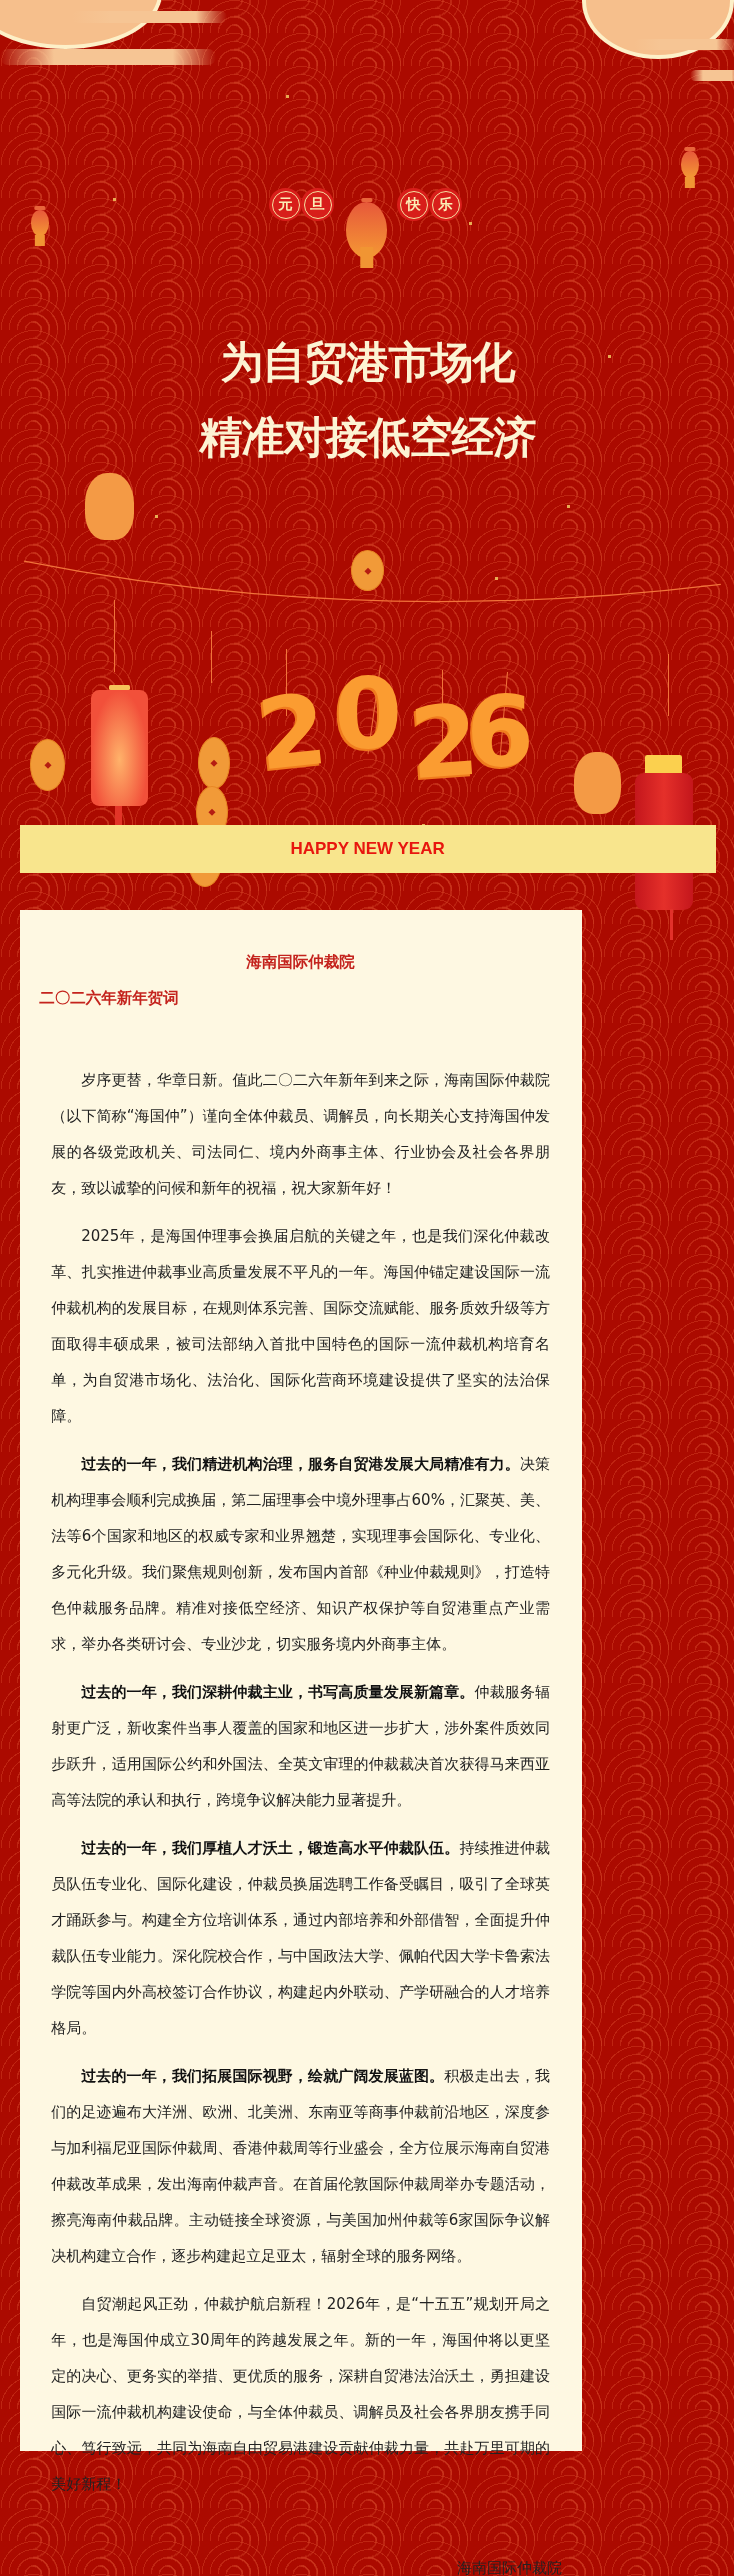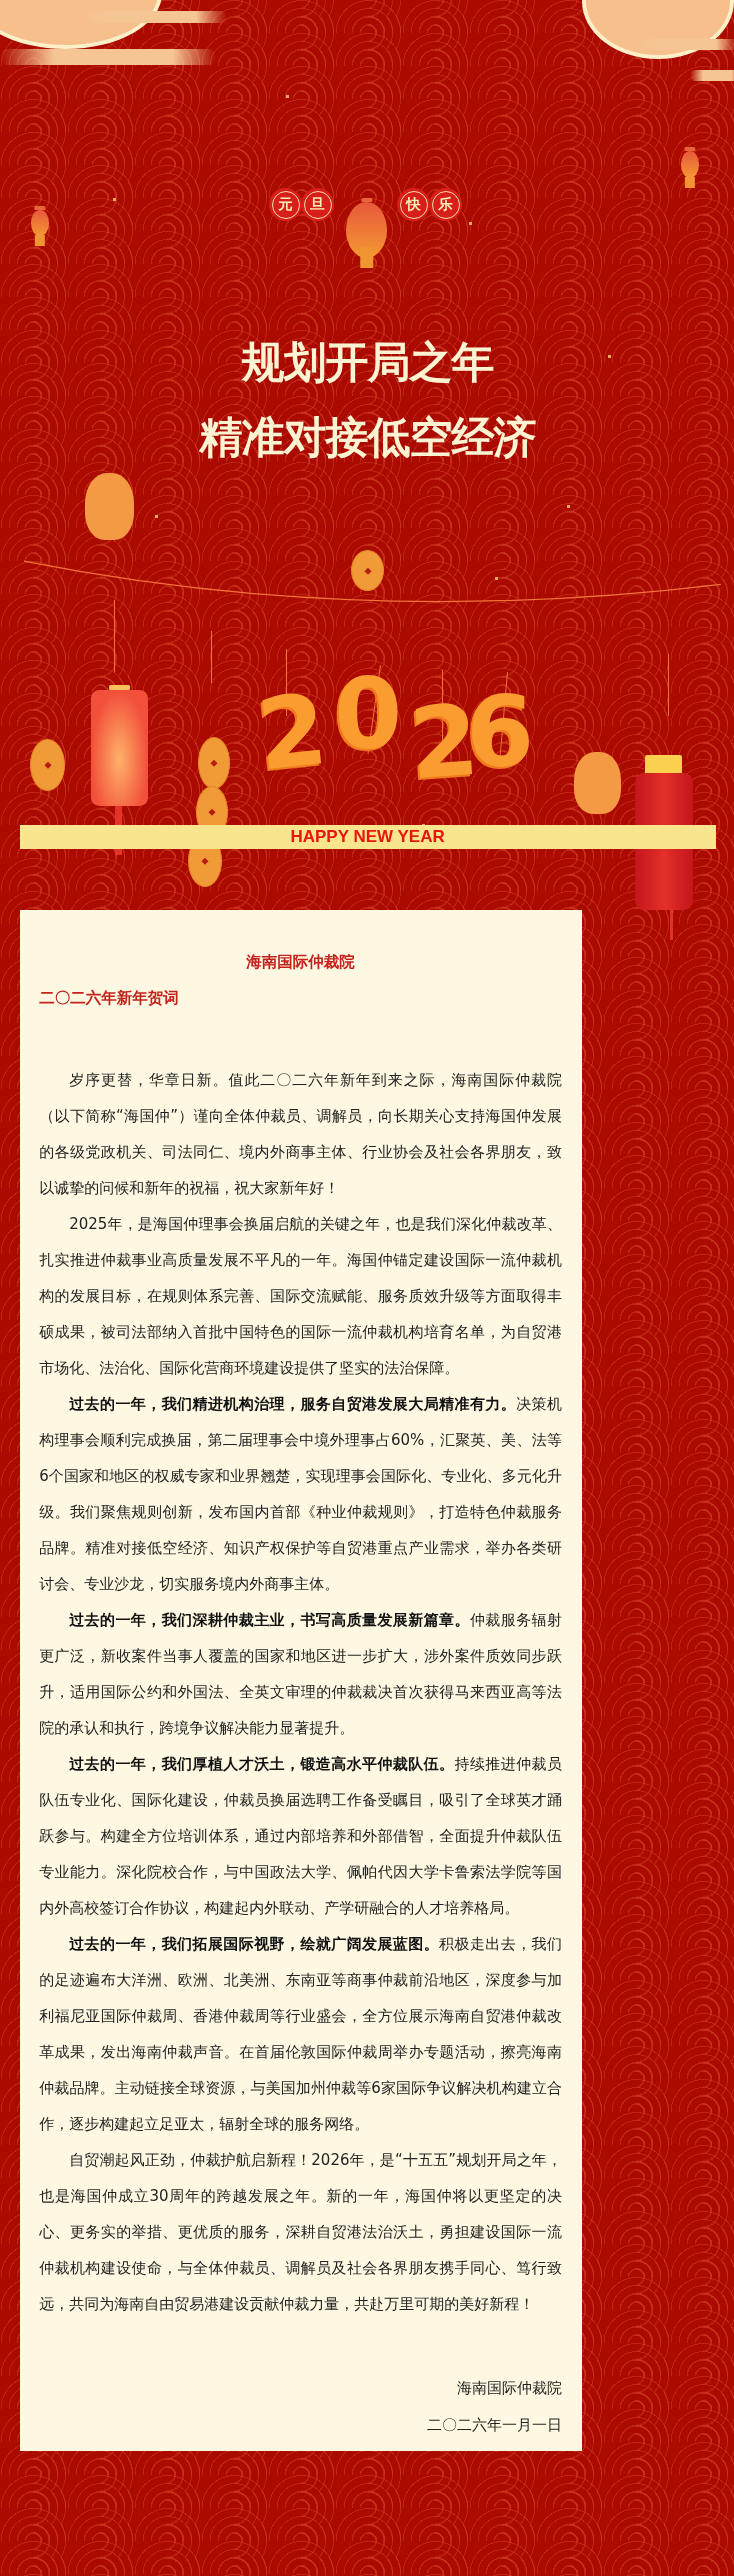--- a/index.html
+++ b/index.html
@@ -106,7 +106,7 @@
 </div>
 
 <div class="hero-title">
-  <div>规划开局之年</div>
+  <div>为自贸港市场化</div>
   <div>精准对接低空经济</div>
 </div>
 

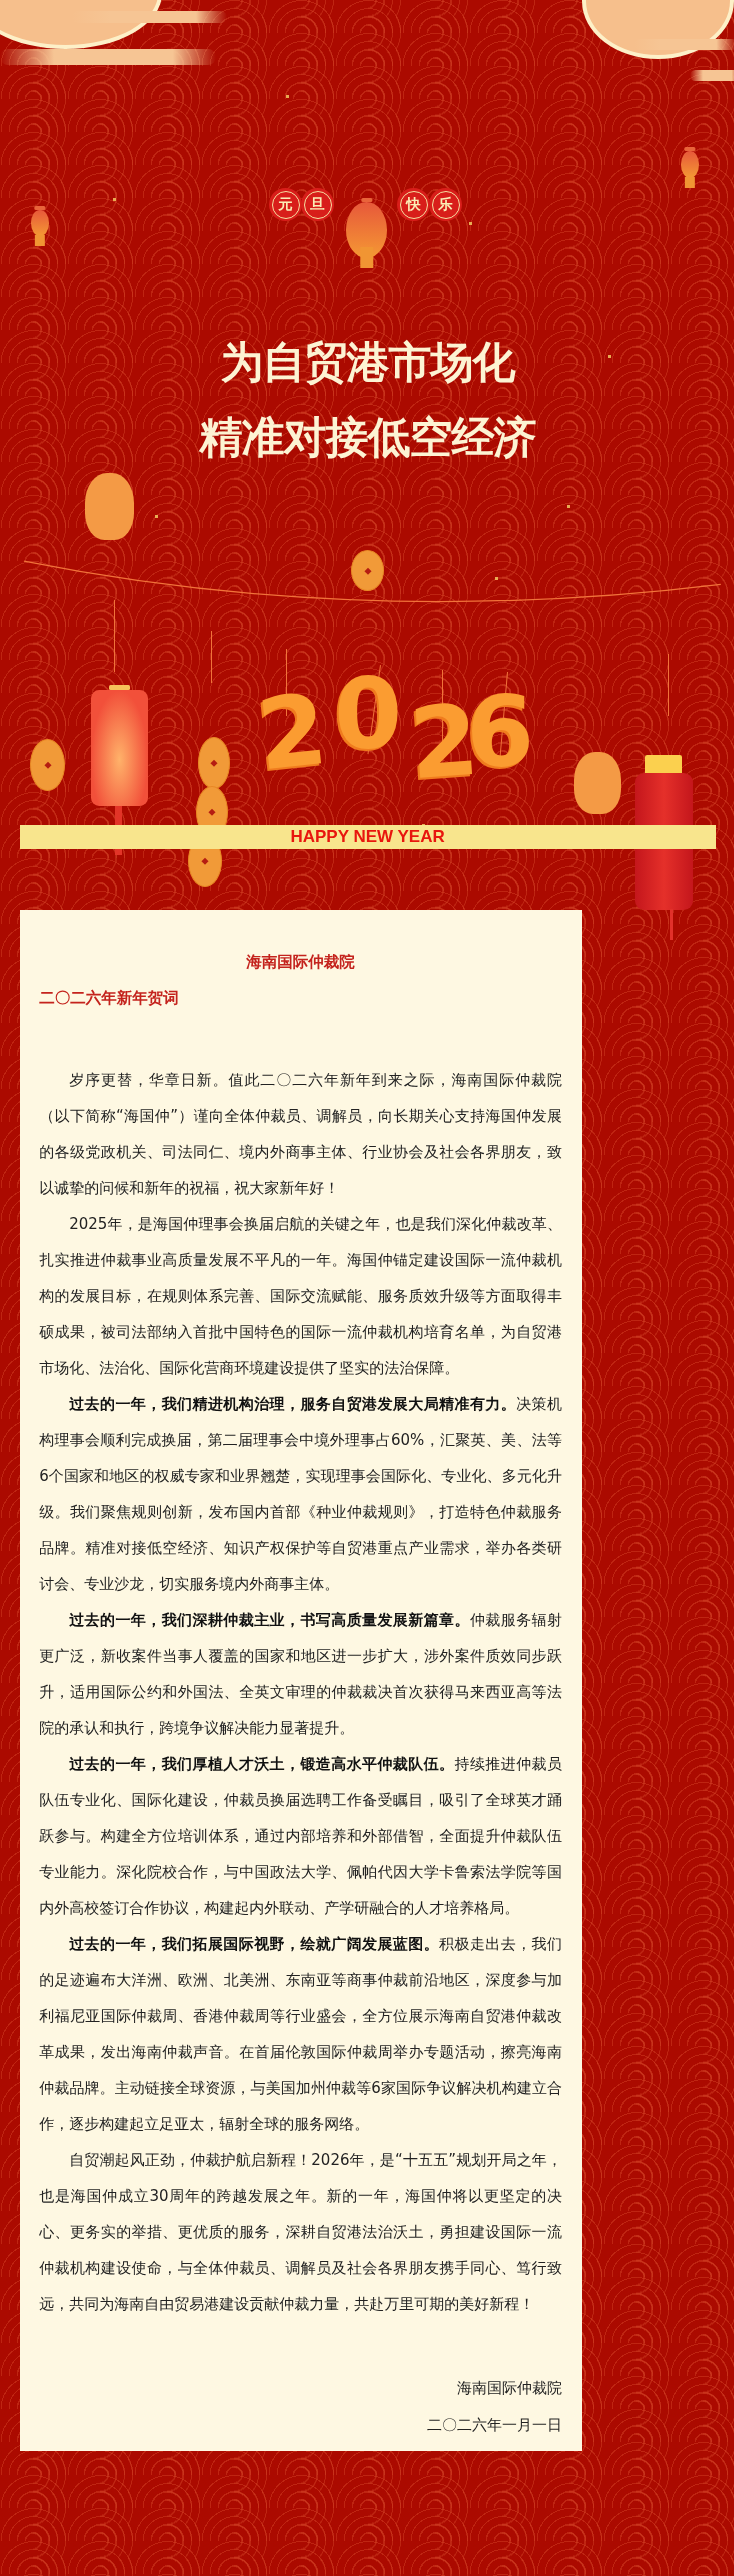--- a/index.html
+++ b/index.html
@@ -47,7 +47,7 @@
   .confetti { position:absolute; width:2.6px; height:3.1px; background:#f0c860; opacity:0.85; }
 
   
-  .banner { position:absolute; left:19.6px; top:825px; width:696px; height:24px; background:#f8e58d; display:flex; align-items:center; justify-content:center; }
+  .banner { position:absolute; left:19.6px; top:825px; width:696px; height:48px; background:#f8e58d; display:flex; align-items:center; justify-content:center; }
   .banner-text { color:#e8160e; font-weight:bold; font-size:17px; font-family:"Liberation Sans", sans-serif; letter-spacing:0; }
 
   

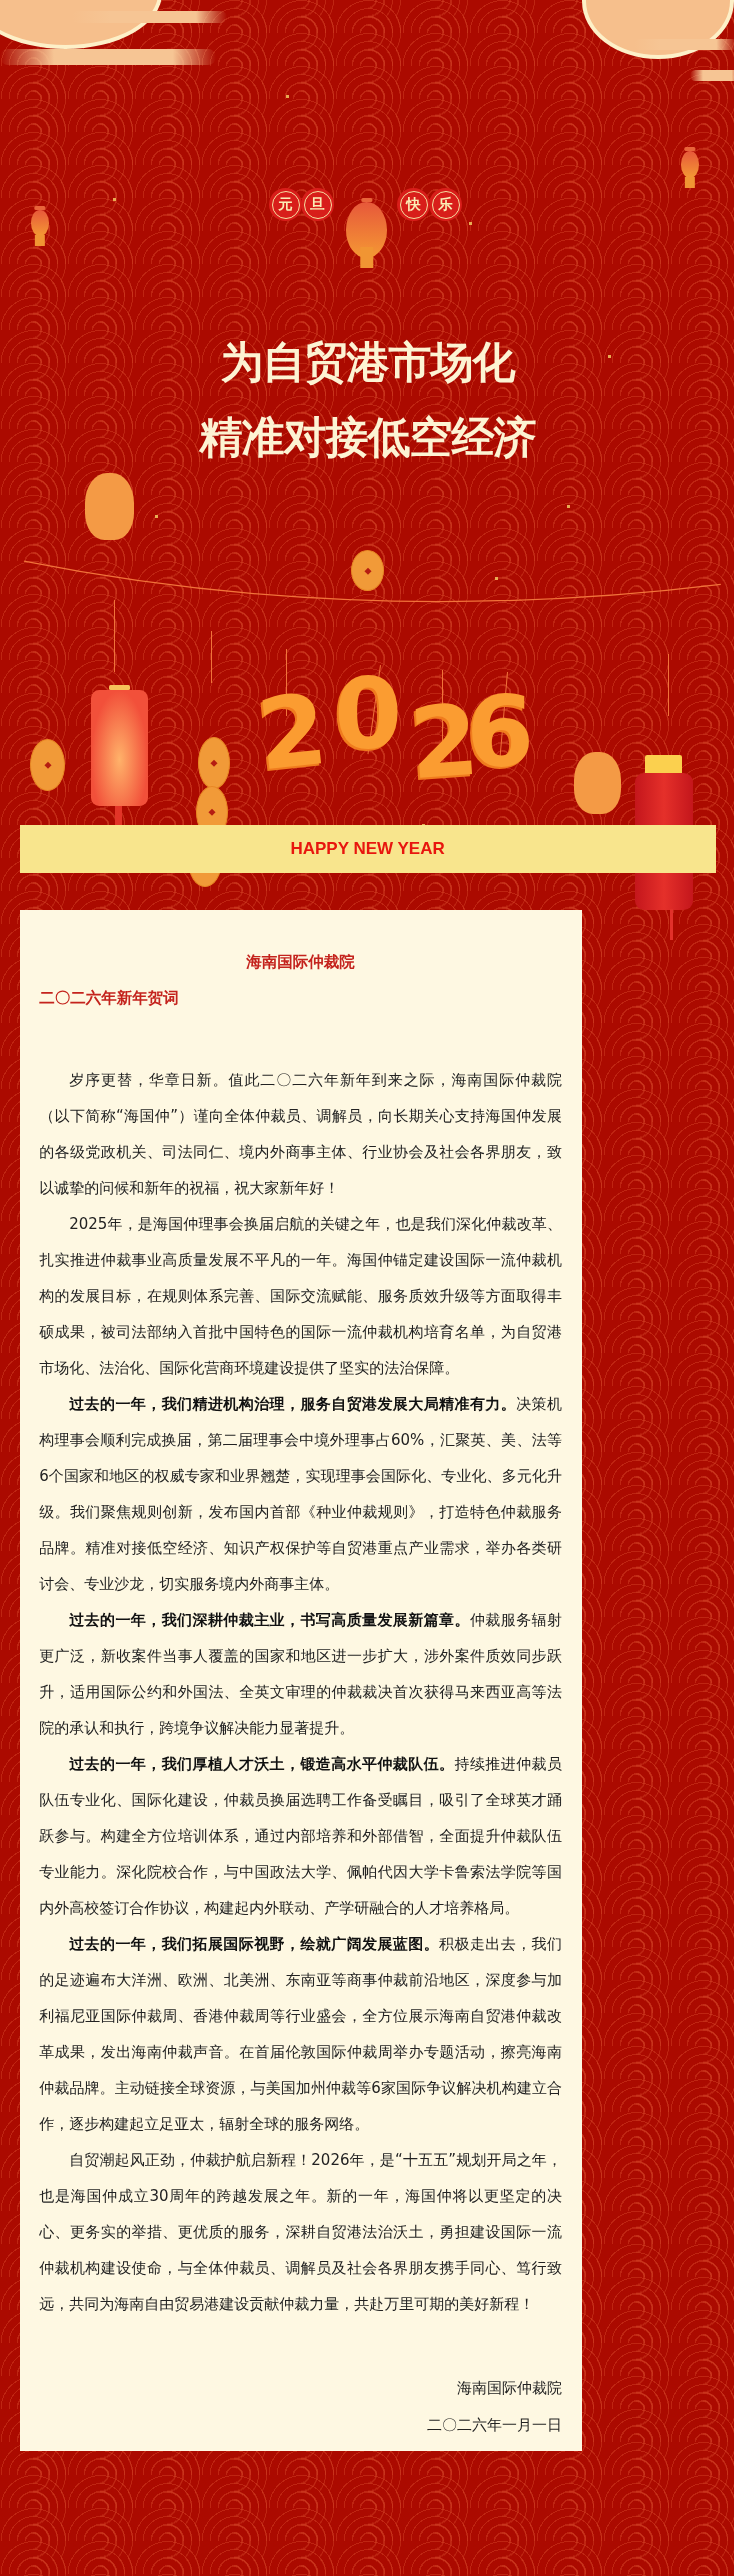--- a/index.html
+++ b/index.html
@@ -55,7 +55,7 @@
   .card-org { text-align:center; color:#c4231d; font-weight:bold; font-size:15.5px; margin-top:42px; line-height:20.6px; }
   .card-subtitle { color:#c4231d; font-weight:bold; font-size:15.5px; margin-top:15.5px; line-height:20.6px; }
   .body-text { margin-top:53px; color:#222; font-size:15px; line-height:36px; text-align:justify; }
-  .body-text p { margin:0; text-indent:2em; }
+  .body-text p { margin:12px; text-indent:2em; }
   .body-text b { font-weight:bold; color:#111; }
   .blessing { color:#c4231d !important; font-weight:bold; margin-top:0 !important; }
   .sign { text-align:right; color:#222; font-size:15px; line-height:20.6px; }

